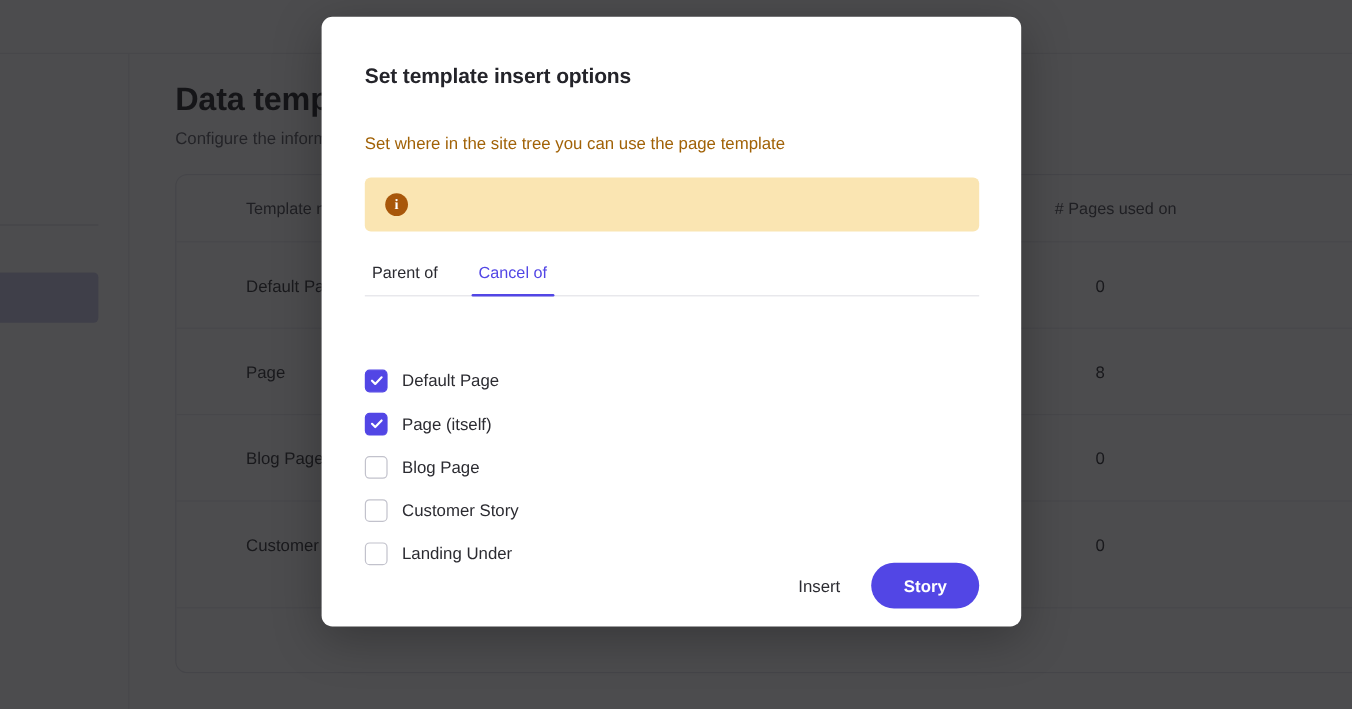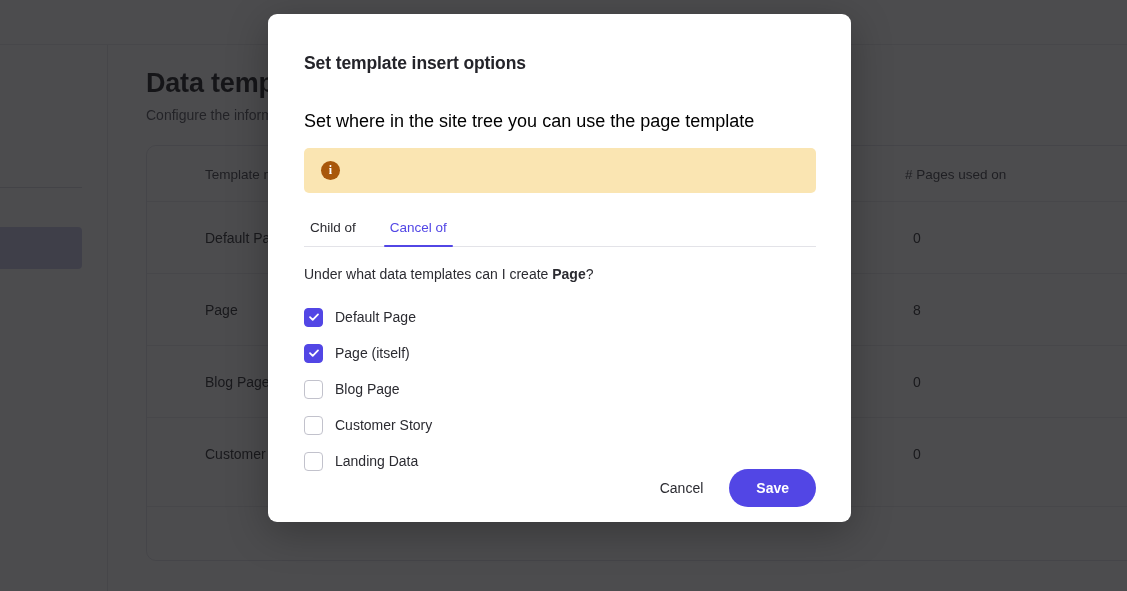--- a/index.html
+++ b/index.html
@@ -121,7 +121,7 @@
 
   .modal-desc {
     position: absolute; left: 36px; top: 97px;
-    font-size: 18px; color: #000000;
+    font-size: 14px; color: #a16207;
   }
 
   .info-banner {

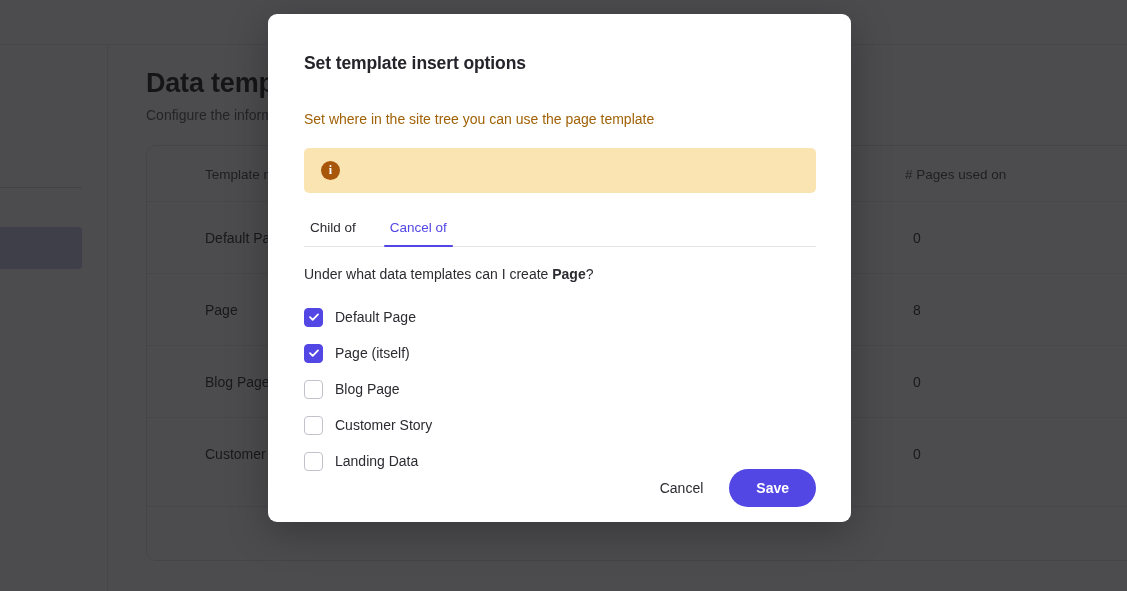--- a/index.html
+++ b/index.html
@@ -85,7 +85,7 @@
     white-space: nowrap;
   }
   .bg-cell-head.c1 { left: 58px; }
-  .bg-cell-head.c2 { left: 758px; }
+  .bg-cell-head.c2 { left: 732px; }
   .bg-cell-count {
     position: absolute; left: 766px; top: 50%;
     transform: translateY(-50%);

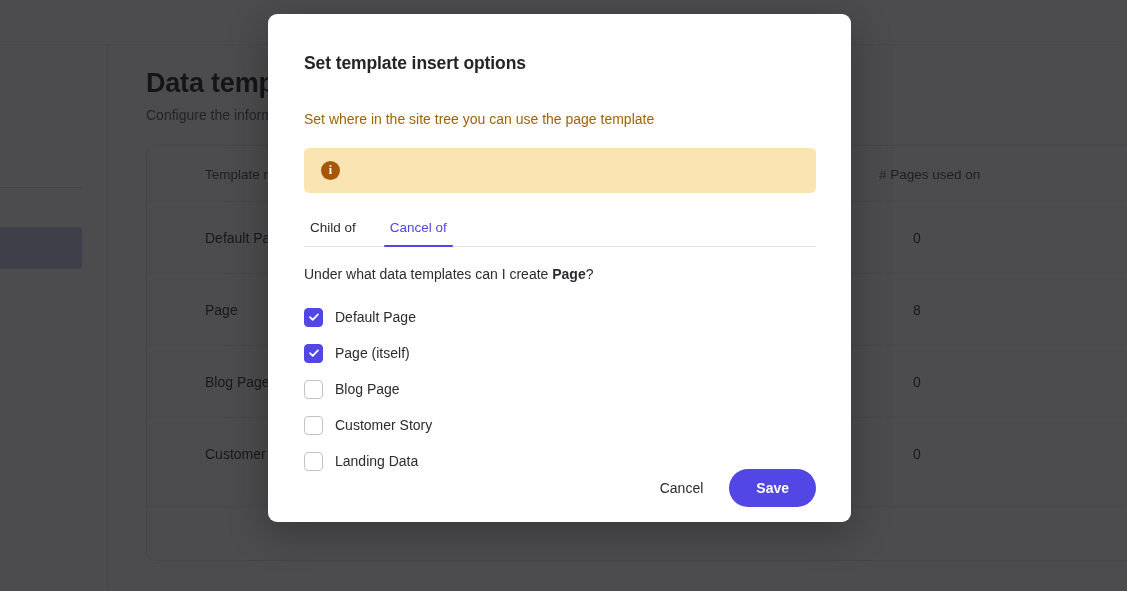--- a/index.html
+++ b/index.html
@@ -289,7 +289,7 @@
   </div>
 
   <div class="tabs">
-    <button class="tab">Child of</button>
+    <button class="tab">Parent of</button>
     <button class="tab active">Cancel of</button>
   </div>
 

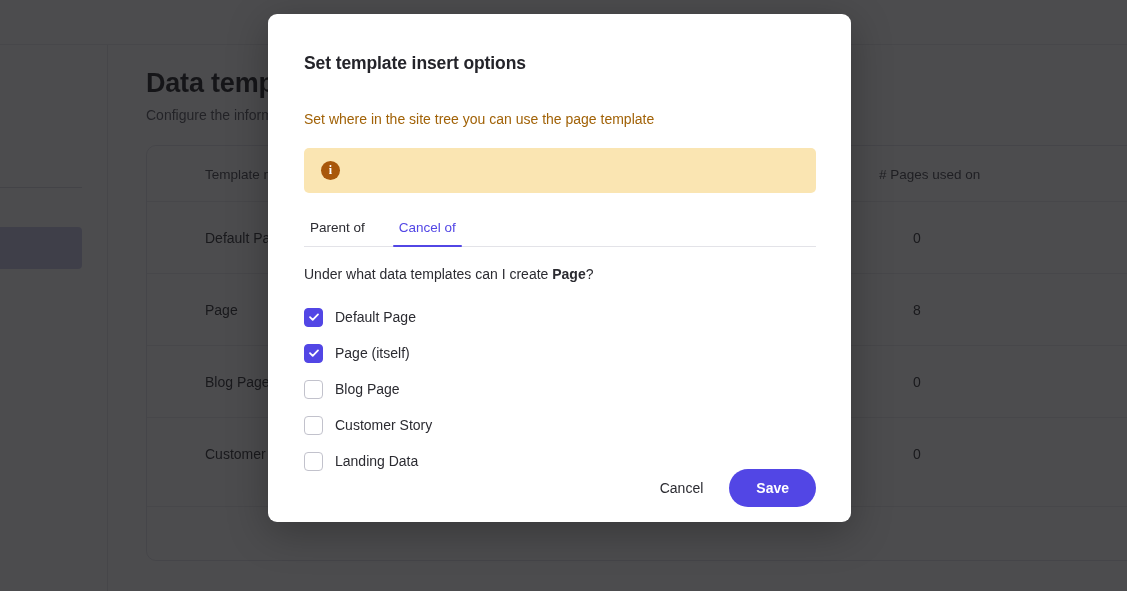--- a/index.html
+++ b/index.html
@@ -293,9 +293,6 @@
     <button class="tab active">Cancel of</button>
   </div>
 
-  <div class="question">
-    <span>Under what data templates can I create </span><b>Page</b><span>?</span>
-  </div>
 
   <div class="options">
 

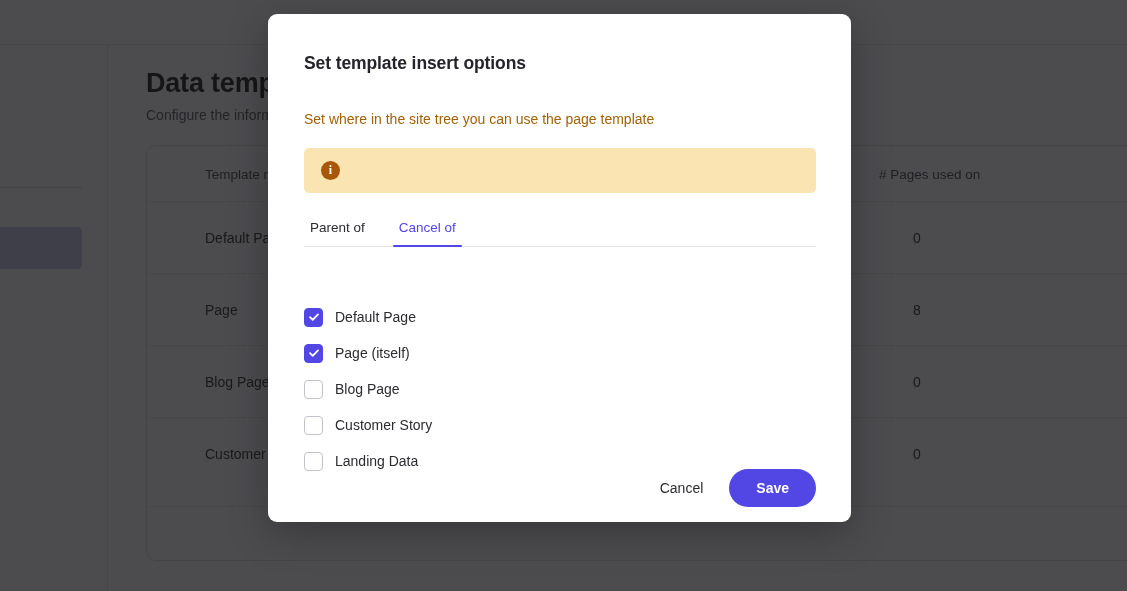--- a/index.html
+++ b/index.html
@@ -332,7 +332,7 @@
       <span class="cbox">
         
       </span>
-      <span class="option-label">Landing Data</span>
+      <span class="option-label">Landing Under</span>
     </label>
 
   </div>

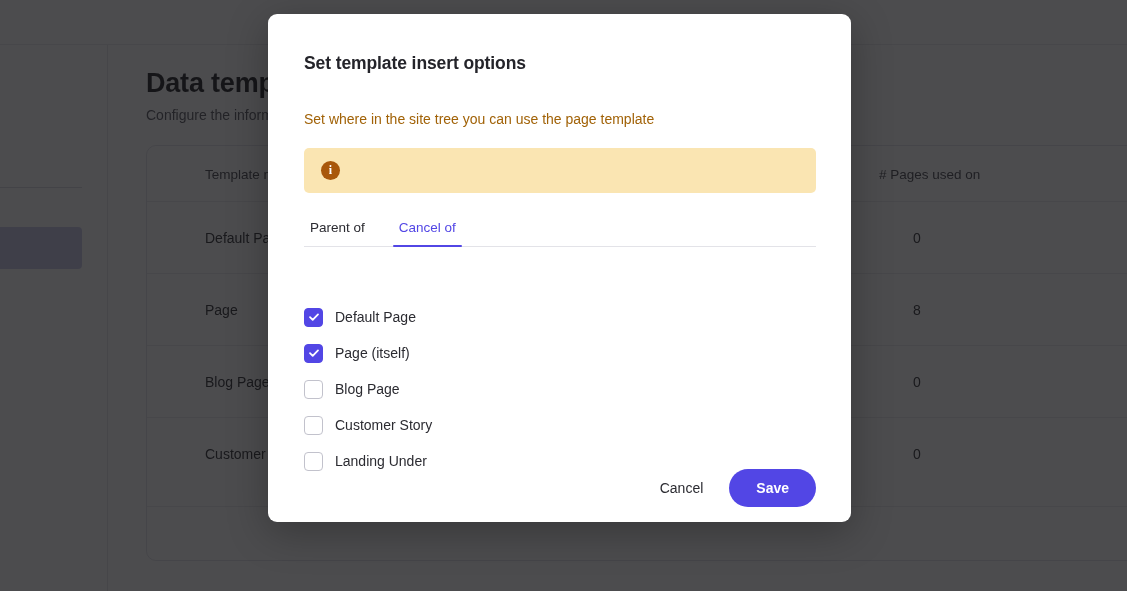--- a/index.html
+++ b/index.html
@@ -338,7 +338,7 @@
   </div>
 
   <div class="modal-footer">
-    <button class="btn-cancel">Cancel</button>
+    <button class="btn-cancel">Insert</button>
     <button class="btn-save">Save</button>
   </div>
 

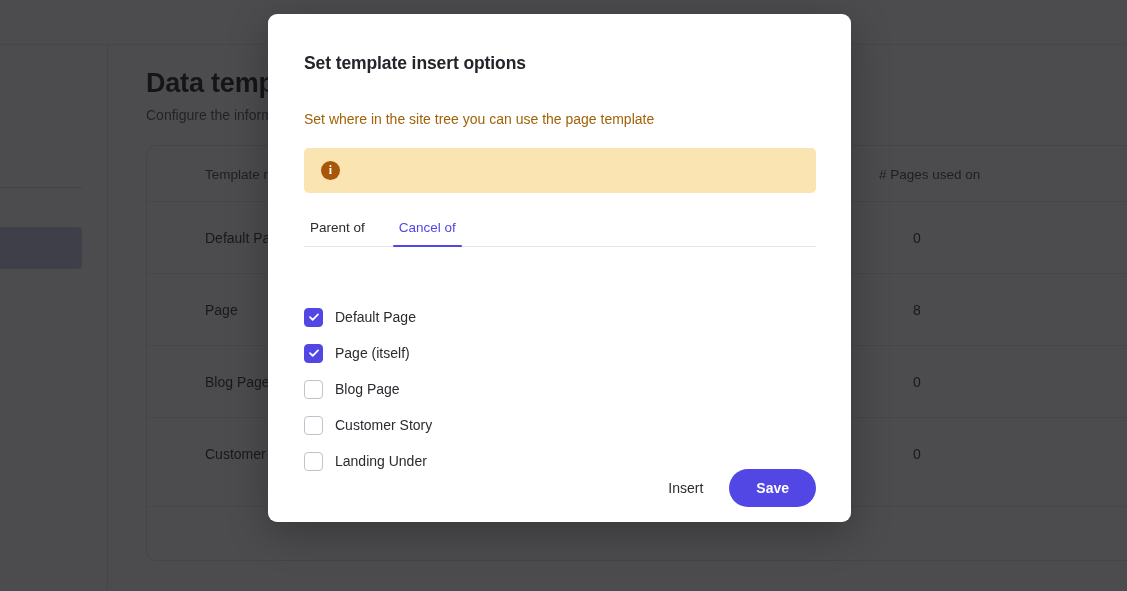--- a/index.html
+++ b/index.html
@@ -339,7 +339,7 @@
 
   <div class="modal-footer">
     <button class="btn-cancel">Insert</button>
-    <button class="btn-save">Save</button>
+    <button class="btn-save">Story</button>
   </div>
 
 </div>

